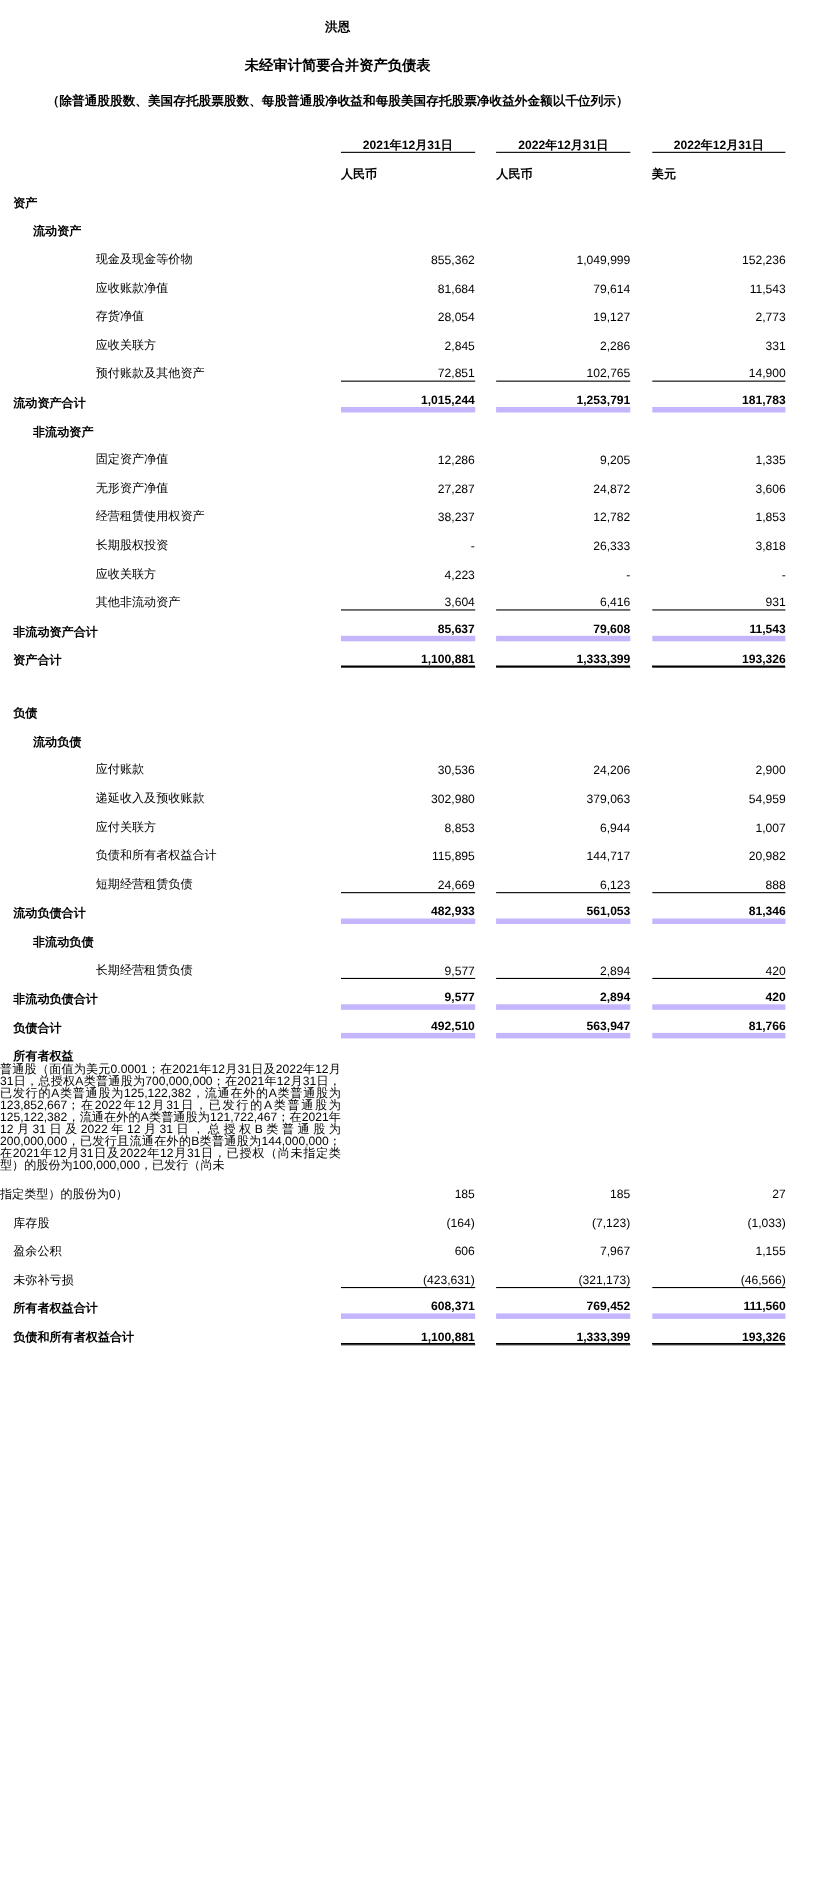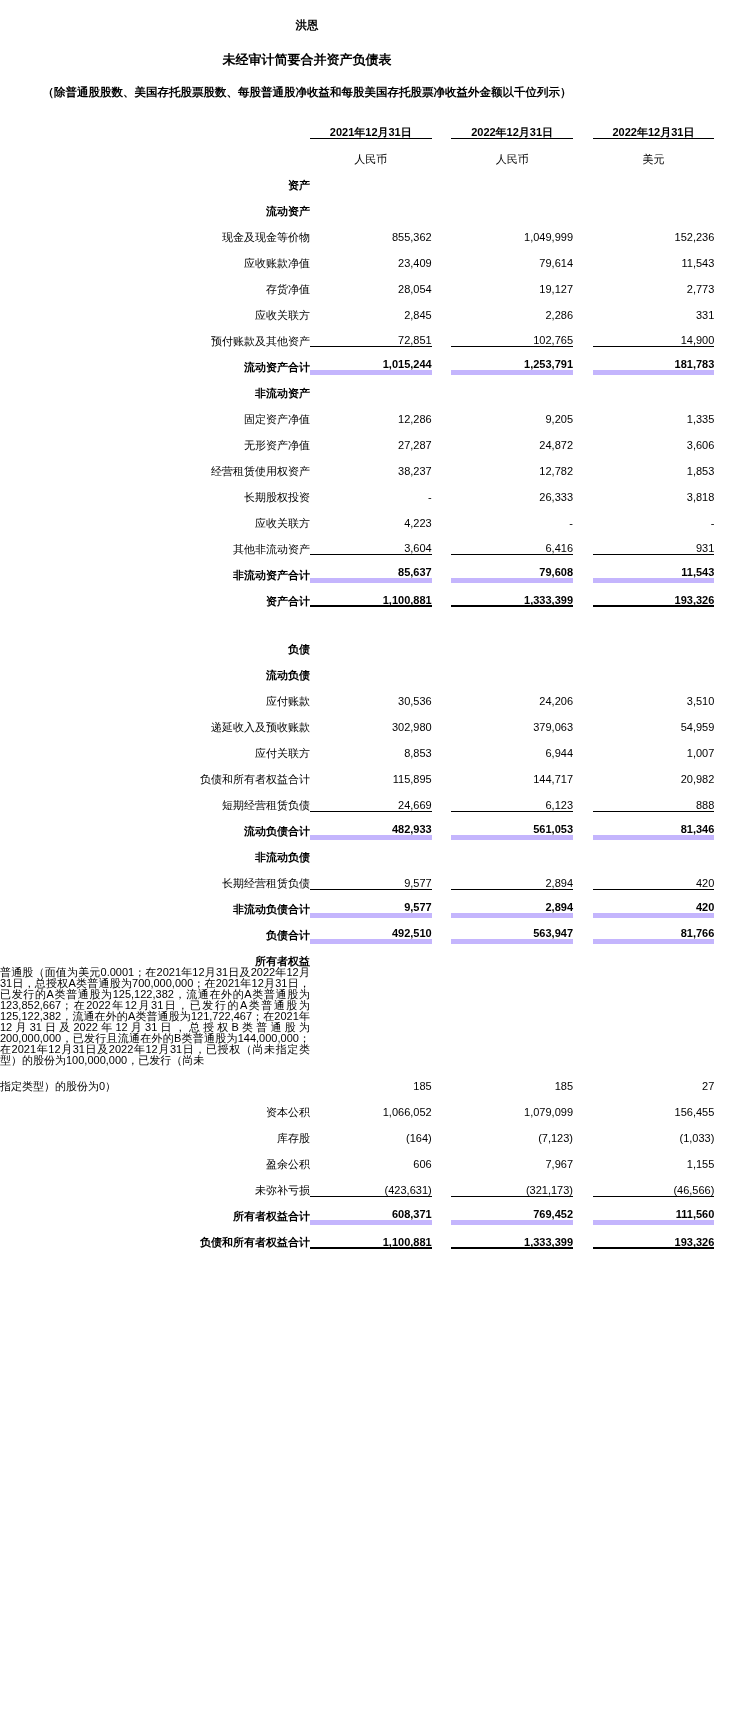--- a/index.html
+++ b/index.html
@@ -90,9 +90,9 @@
     white-space: nowrap;
   }
   .hdr-cur {
-    text-align: center;
+    text-align: left;
     font-size: 11px;
-    font-weight: normal;
+    font-weight: bold;
     padding-bottom: 4px;
     white-space: nowrap;
   }

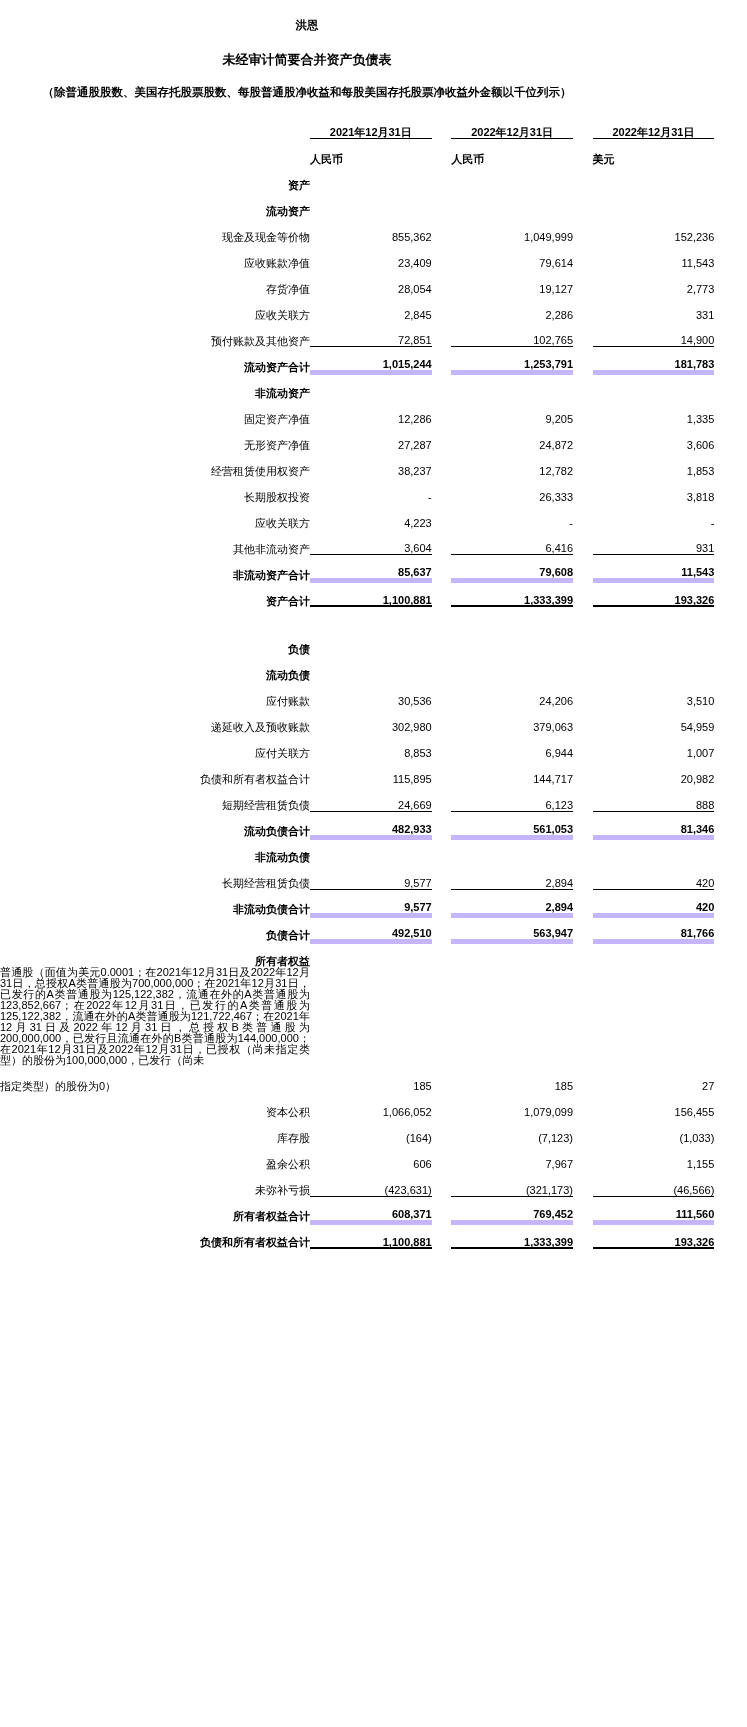--- a/index.html
+++ b/index.html
@@ -62,7 +62,6 @@
     color: #000;
     white-space: nowrap;
     padding-bottom: 3px;
-    text-align: right;
   }
   .lbl.lvl0 { padding-left: 12px; font-weight: bold; }
   .lbl.lvl1 { padding-left: 30px; font-weight: bold; }

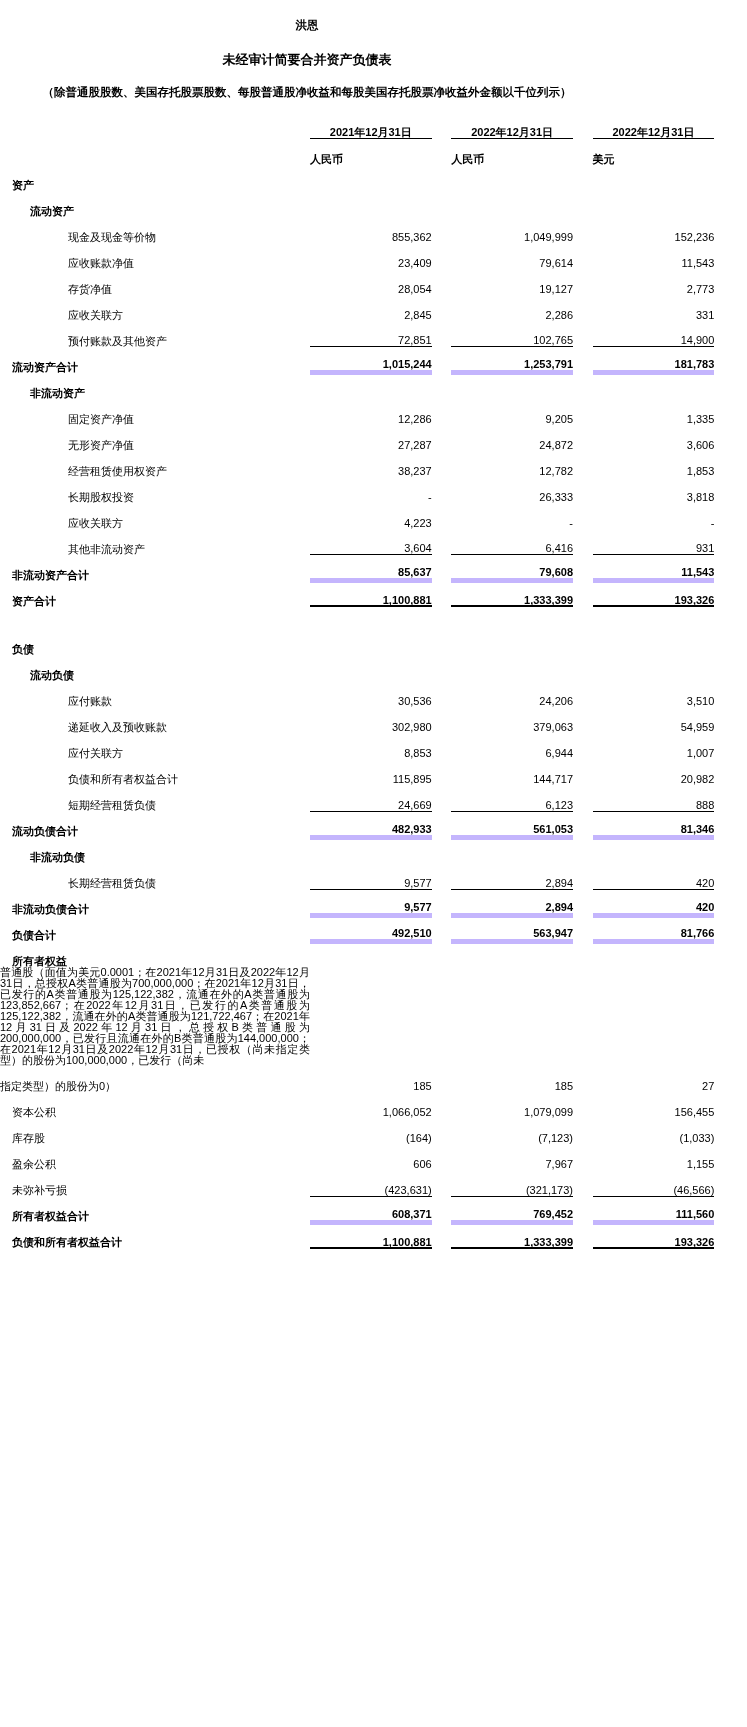--- a/index.html
+++ b/index.html
@@ -65,7 +65,7 @@
   }
   .lbl.lvl0 { padding-left: 12px; font-weight: bold; }
   .lbl.lvl1 { padding-left: 30px; font-weight: bold; }
-  .lbl.lvl2 { padding-left: 68px; font-weight: normal; }
+  .lbl.lvl2 { padding-left: 87px; font-weight: normal; font-family: Liberation Mono, monospace; }
   .lbl.lvl-tot0 { padding-left: 12px; font-weight: bold; }
   .lbl.plain { padding-left: 12px; font-weight: normal; }
 

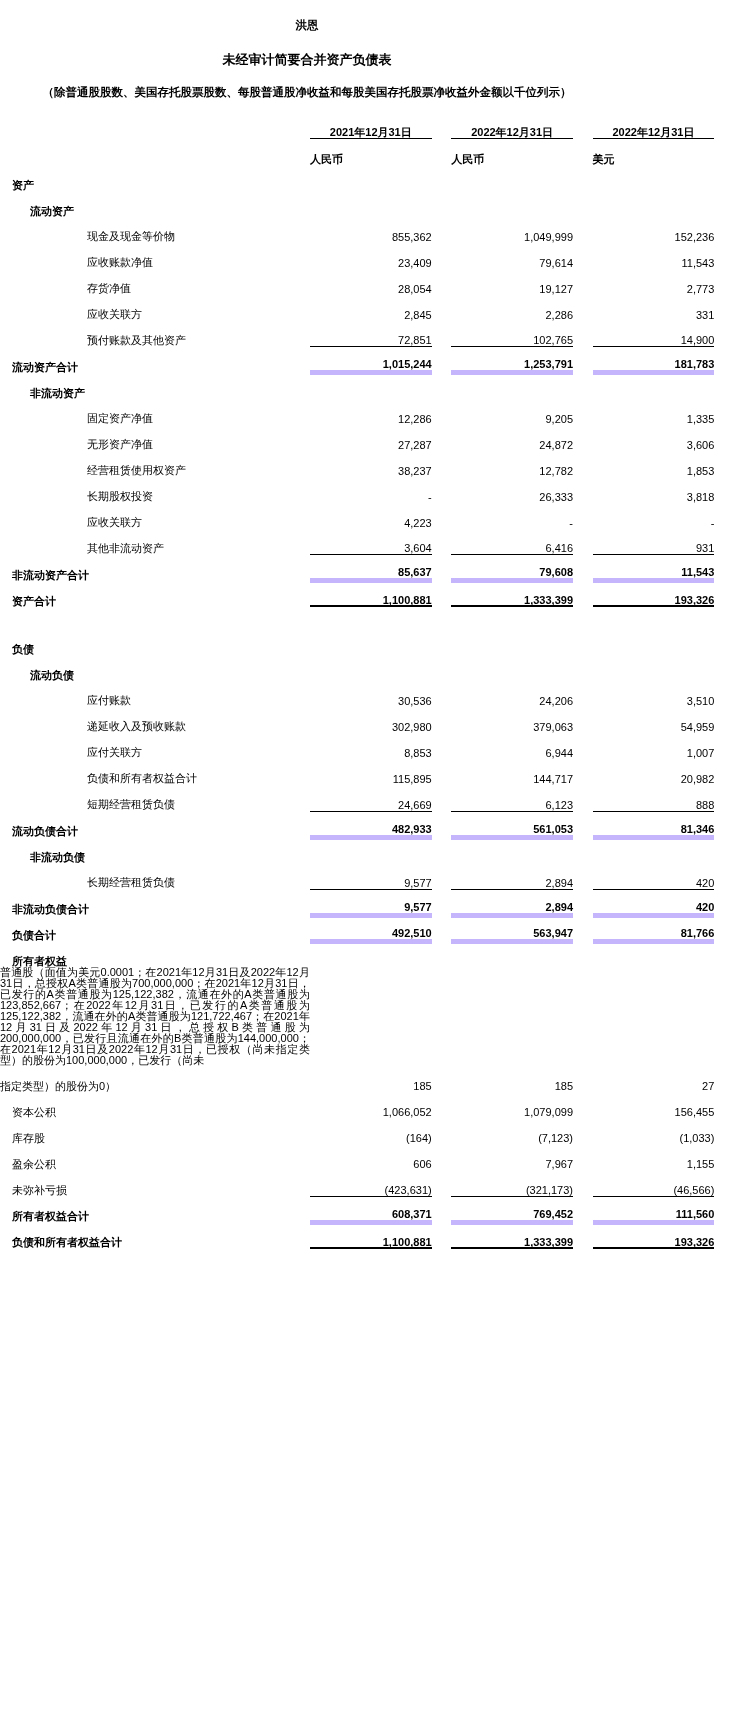--- a/index.html
+++ b/index.html
@@ -212,7 +212,7 @@
       </tr>
       <tr class="rowh">
         <td class="lbl lvl2">应收账款净值</td>
-        <td class="num">23,409</td>
+        <td class="num">81,684</td>
         <td></td>
         <td class="num">79,614</td>
         <td></td>

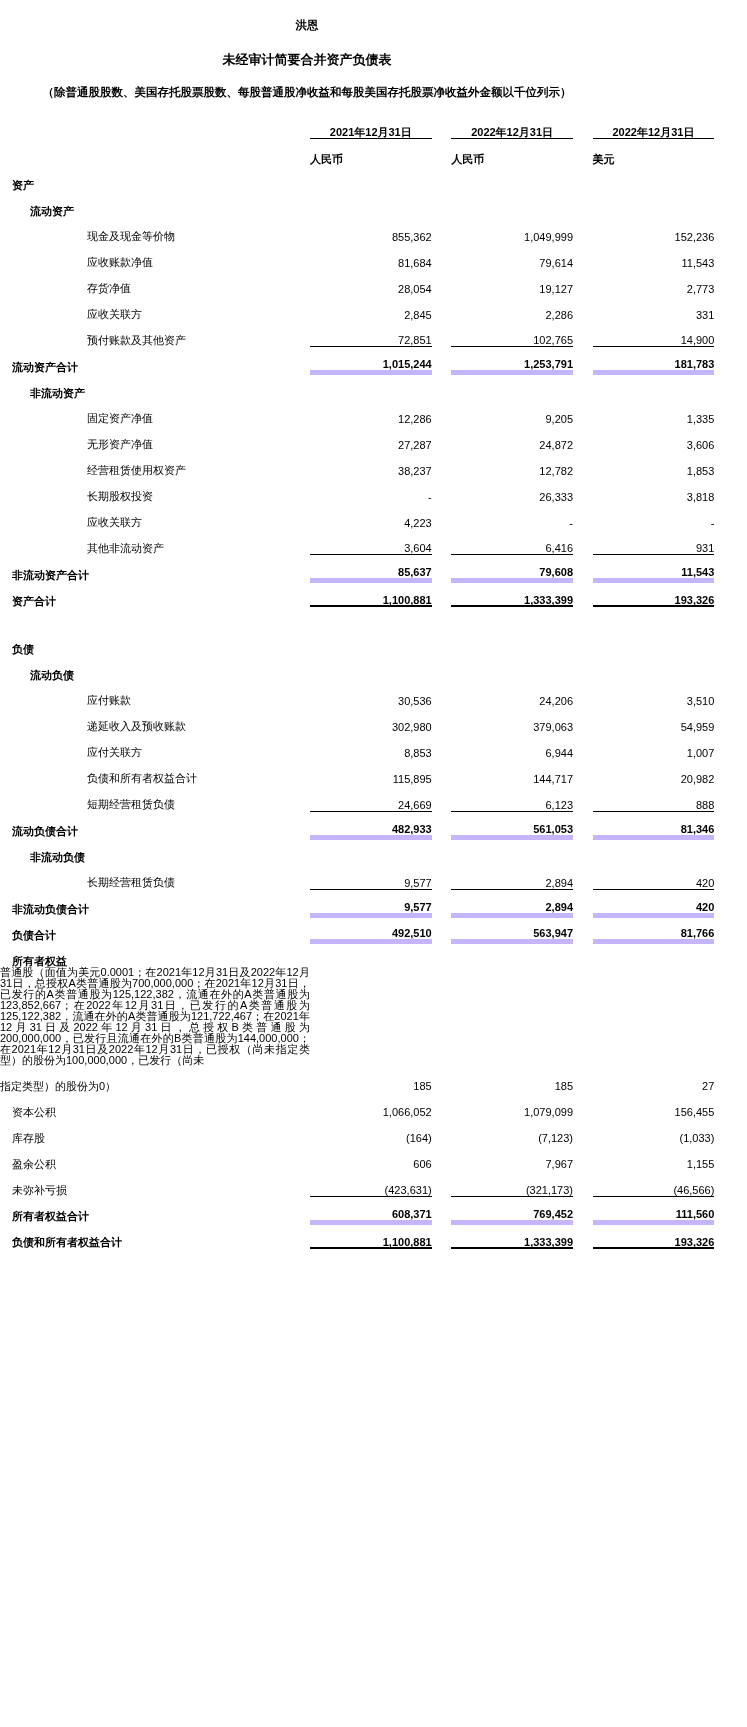--- a/index.html
+++ b/index.html
@@ -356,7 +356,7 @@
         <td></td>
         <td class="num">24,206</td>
         <td></td>
-        <td class="num">3,510</td>
+        <td class="num">2,900</td>
         <td></td>
       </tr>
       <tr class="rowh">

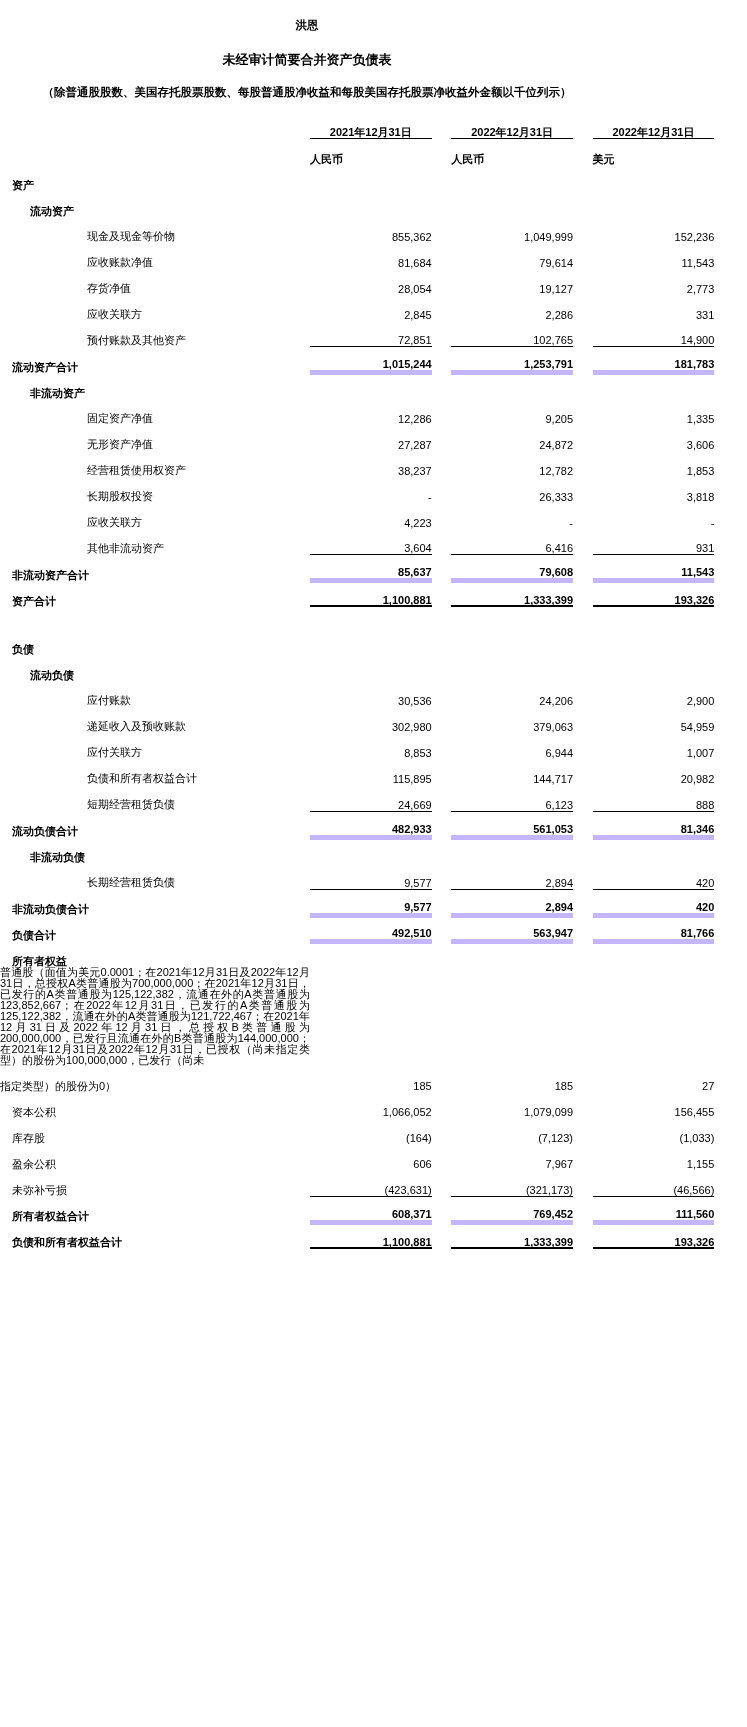--- a/index.html
+++ b/index.html
@@ -462,15 +462,6 @@
       </tr>
 
       <tr class="rowh">
-        <td class="lbl plain">资本公积</td>
-        <td class="num">1,066,052</td>
-        <td></td>
-        <td class="num">1,079,099</td>
-        <td></td>
-        <td class="num">156,455</td>
-        <td></td>
-      </tr>
-      <tr class="rowh">
         <td class="lbl plain">库存股</td>
         <td class="num">(164)</td>
         <td></td>

